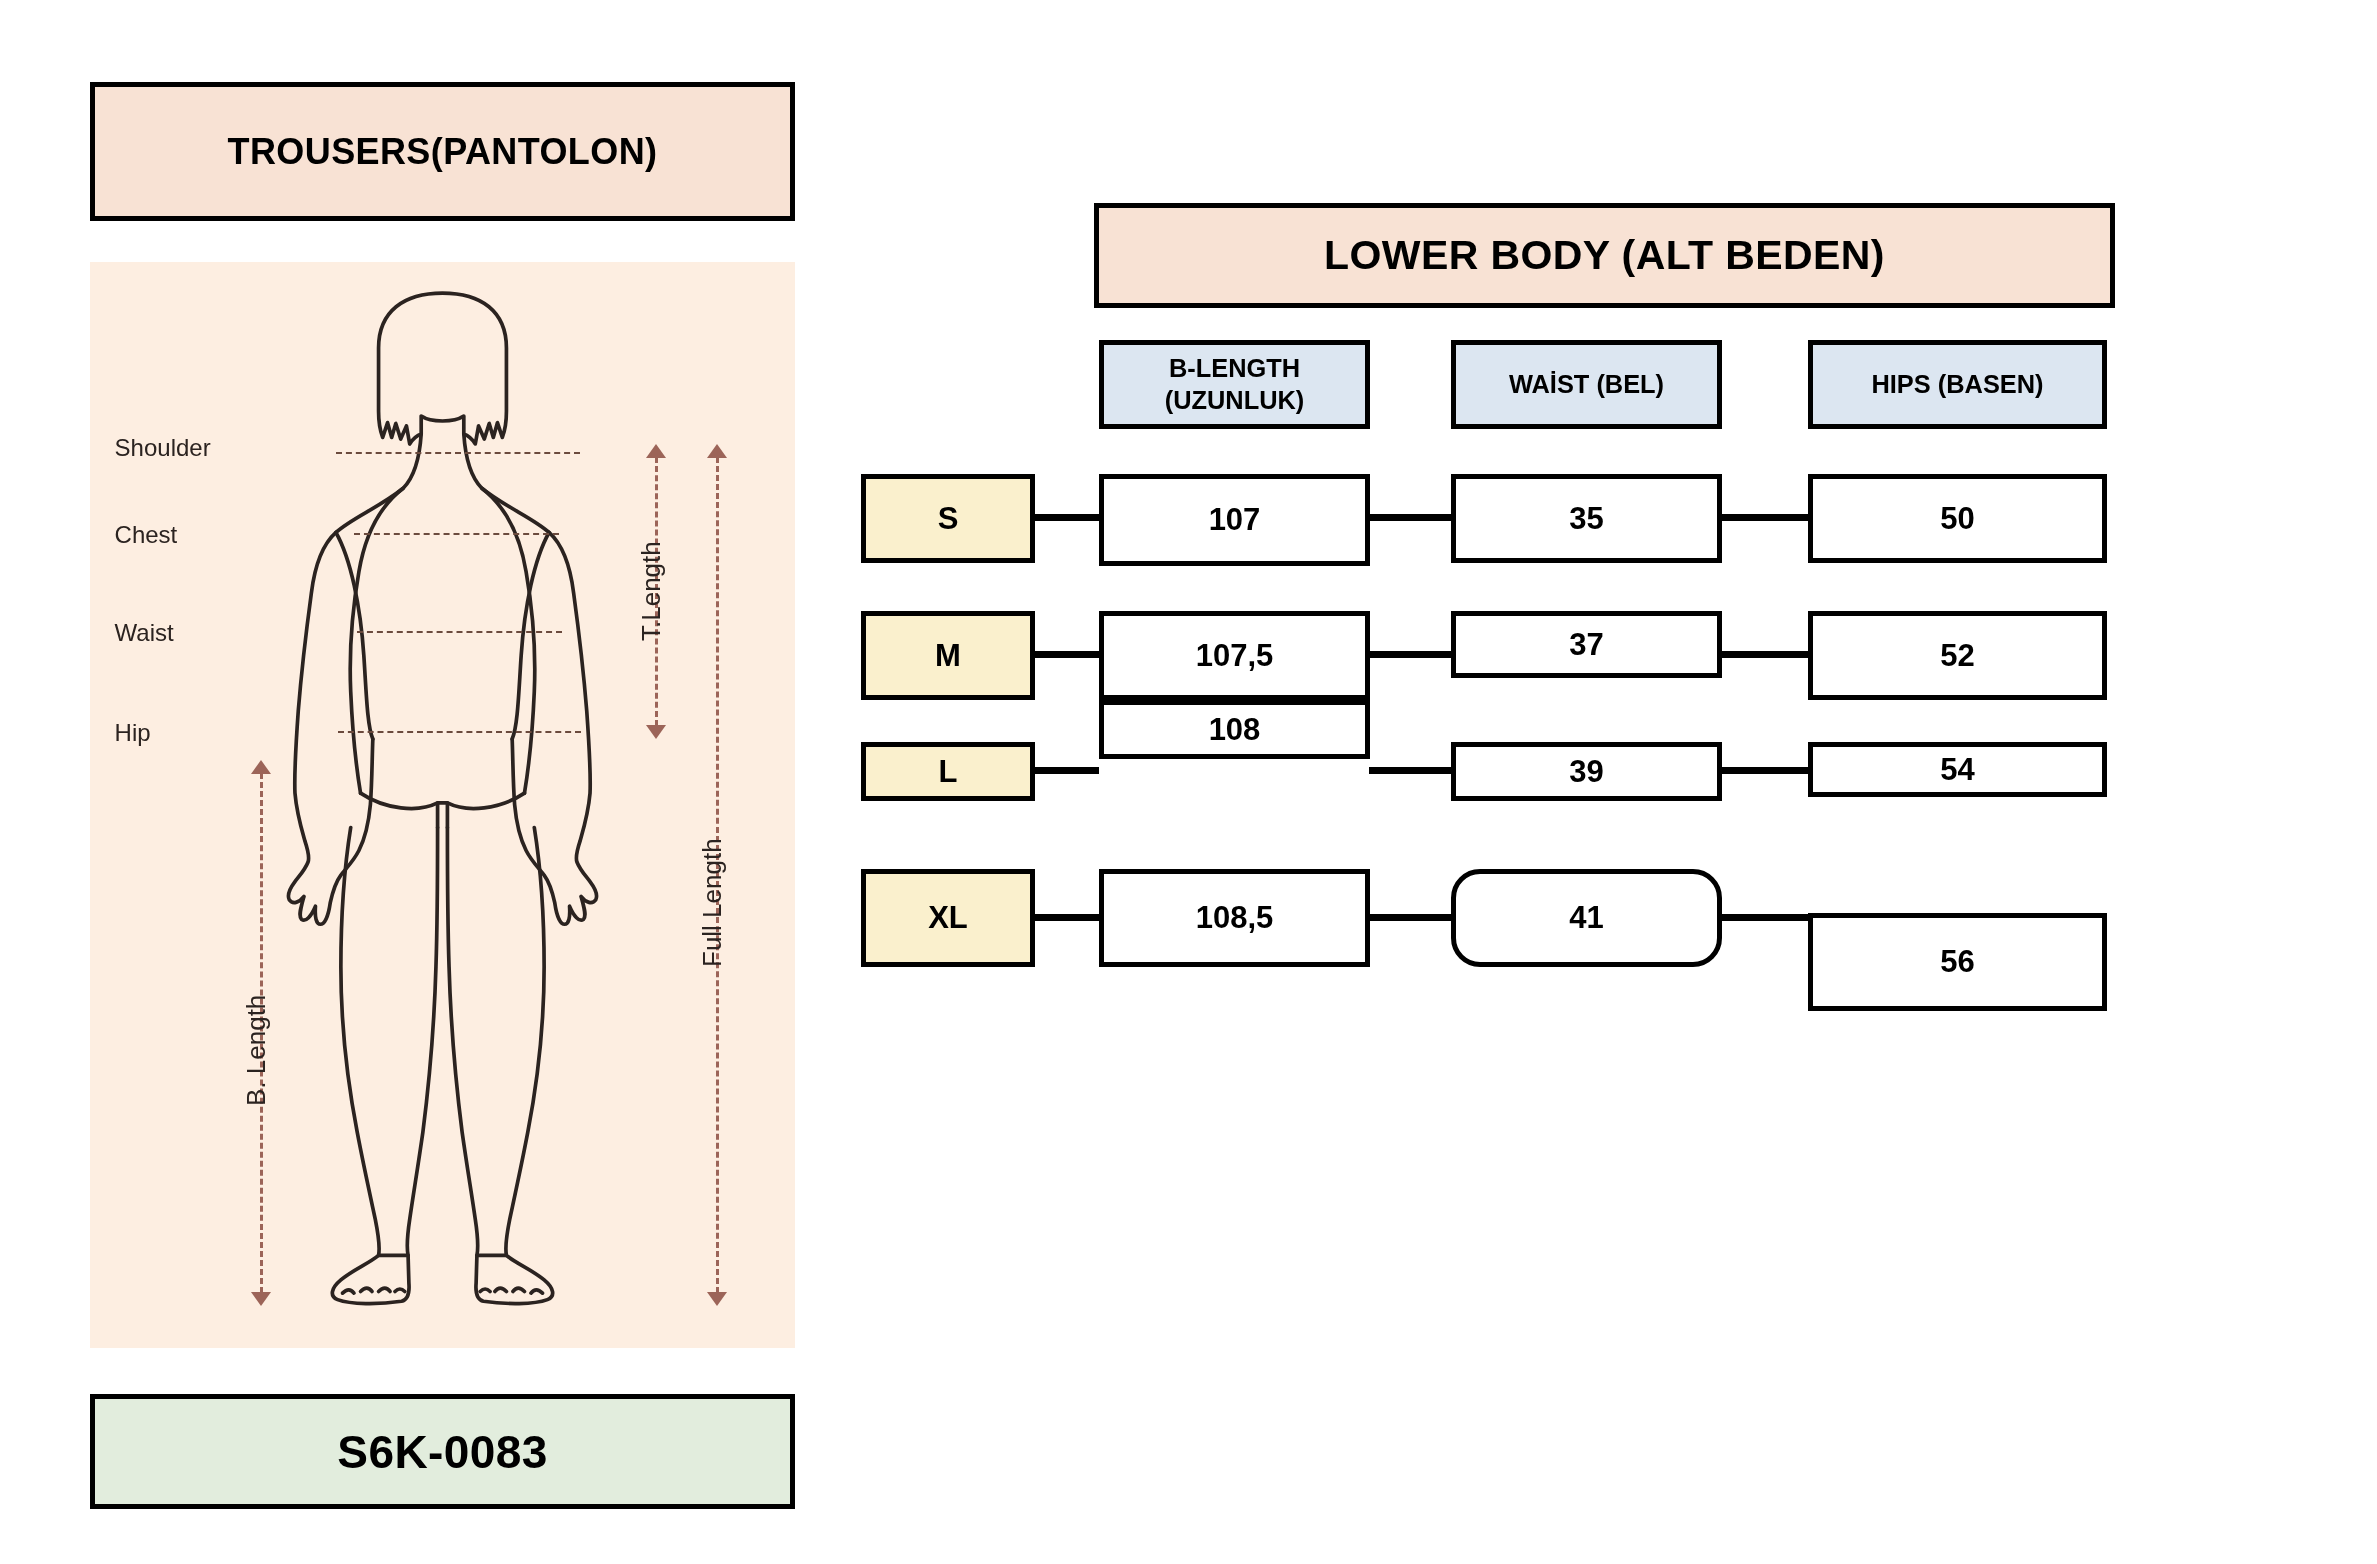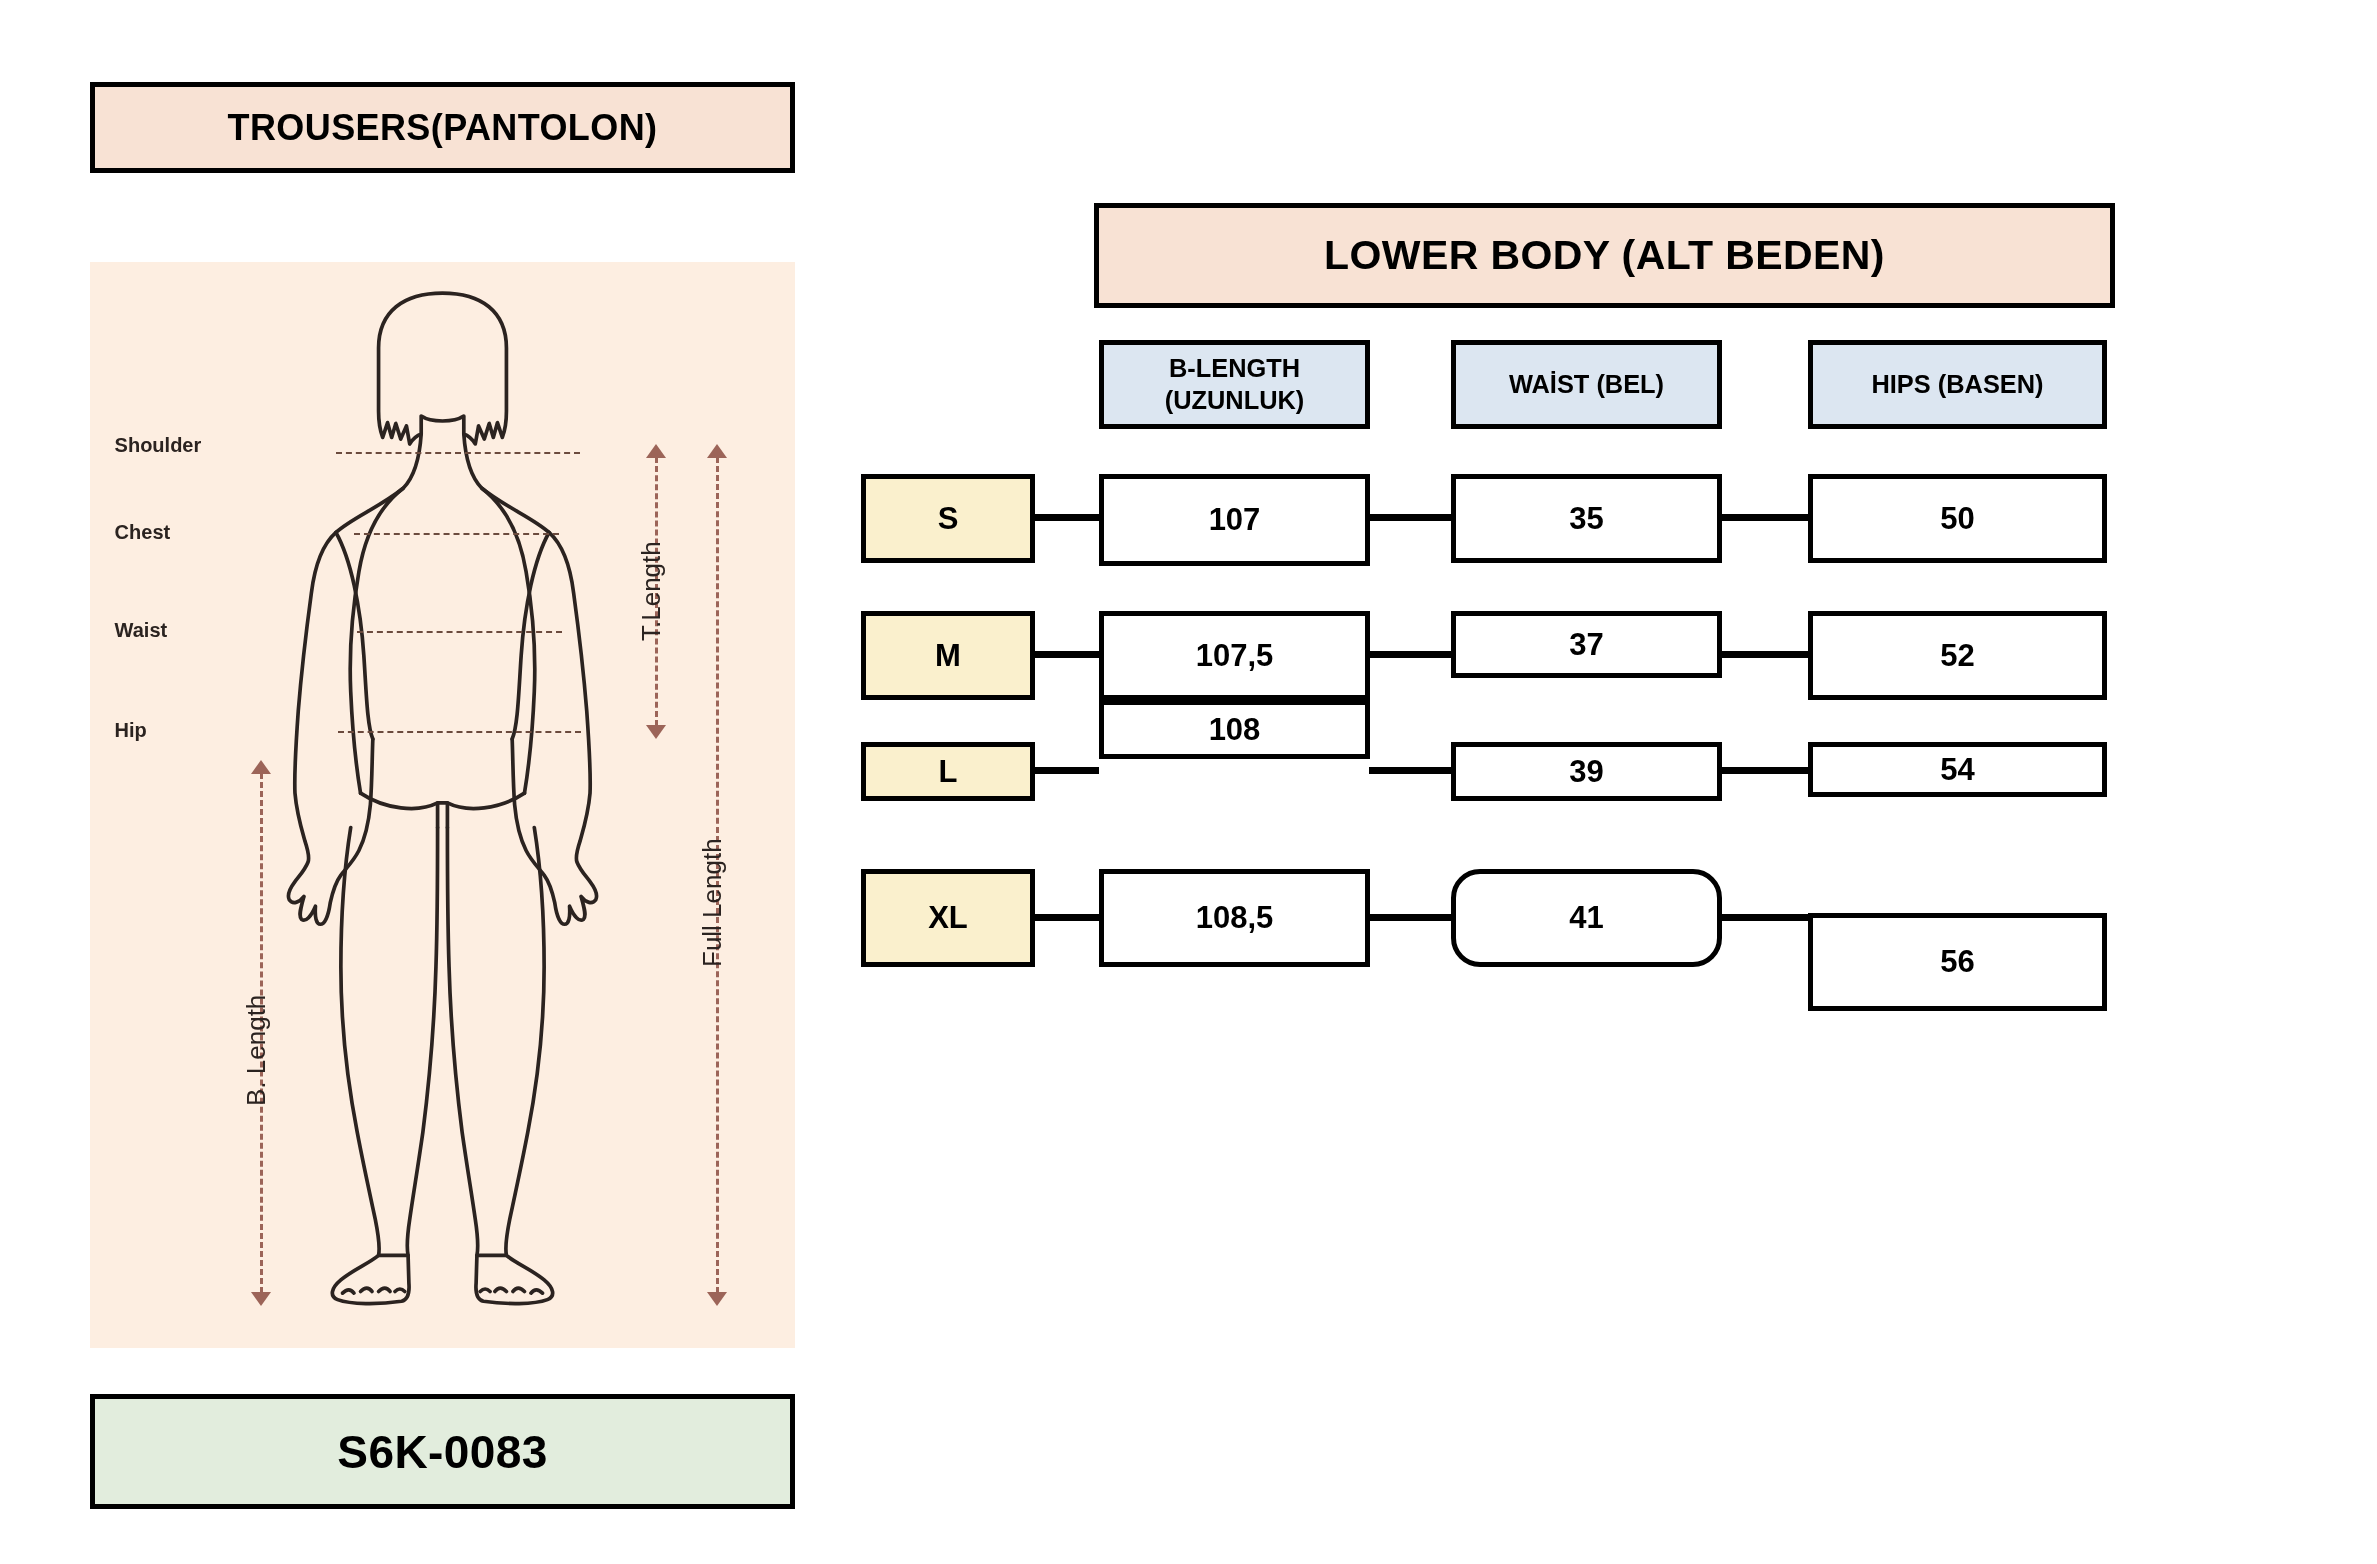--- a/index.html
+++ b/index.html
@@ -21,7 +21,7 @@
 
   
   #title-banner{
-    left:90px;top:82px;width:705px;height:91px;
+    left:90px;top:82px;width:705px;height:139px;
     background:#F8E2D4;
     font-size:36px;
     justify-content:center;

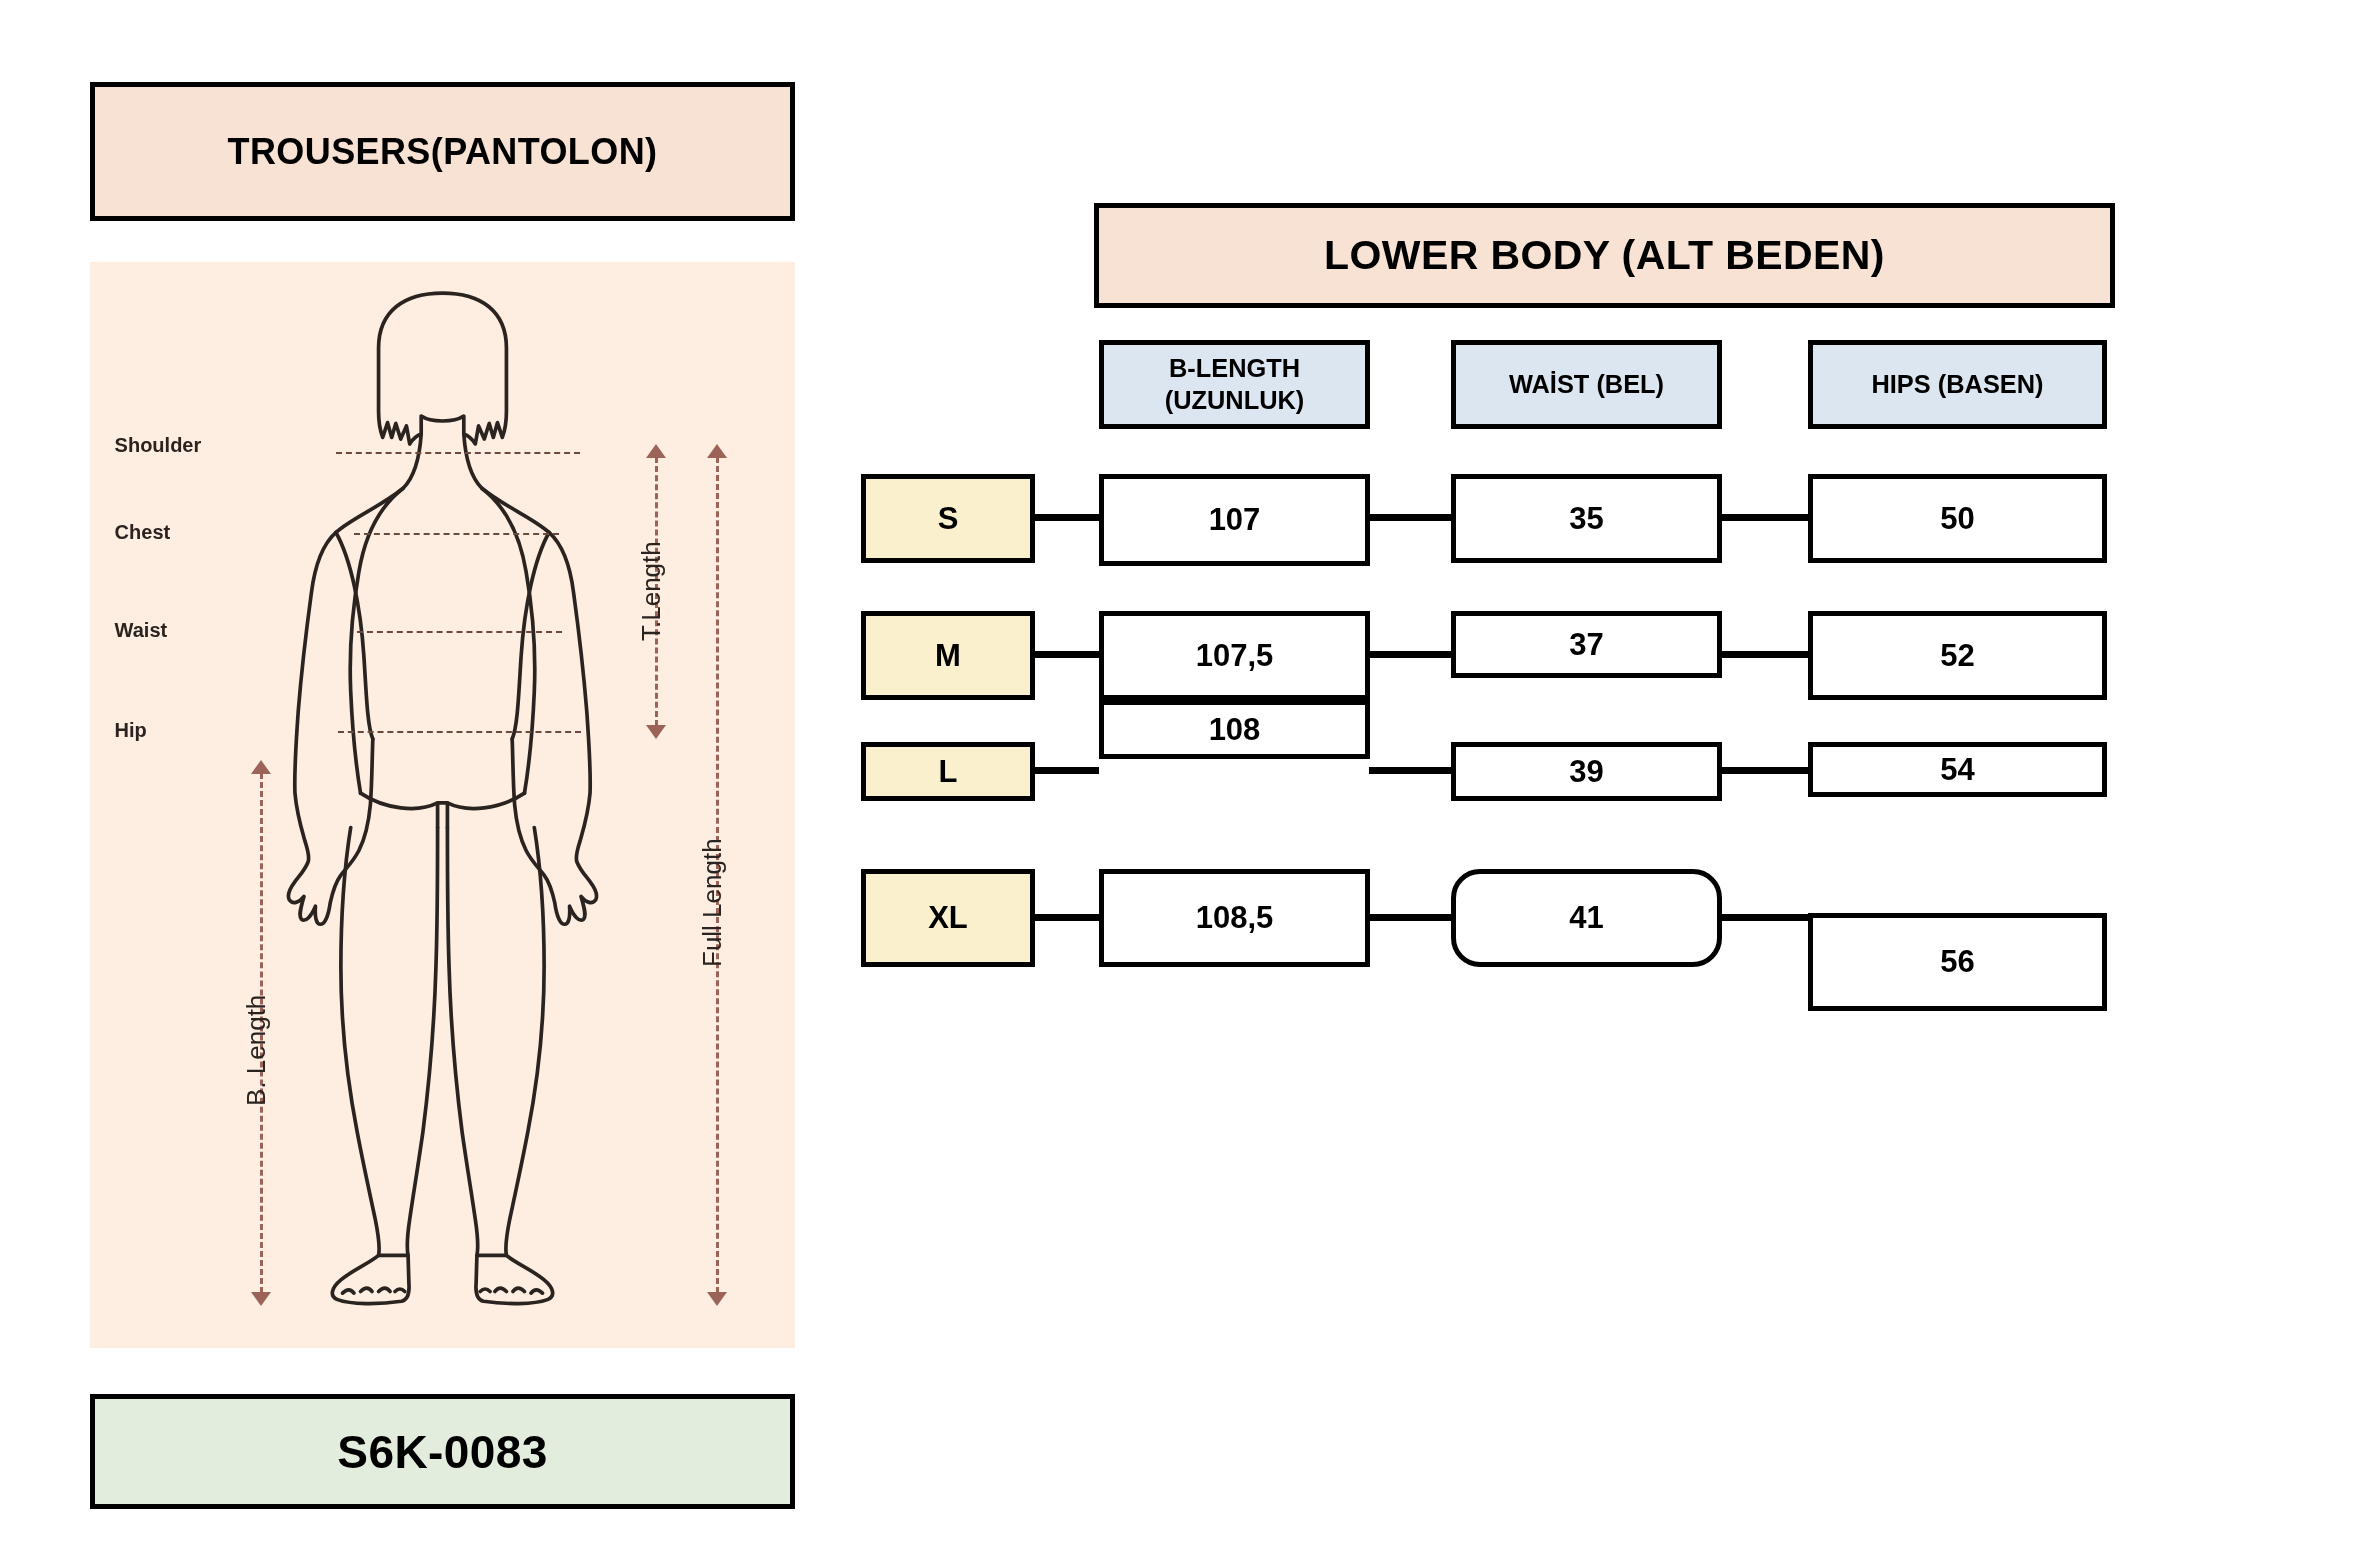--- a/index.html
+++ b/index.html
@@ -42,7 +42,7 @@
   
   .fig-label{
     position:absolute;
-    font-size:20px;color:#2b2320;font-weight:700;
+    font-size:24px;color:#2b2320;font-weight:400;
     white-space:nowrap;
   }
   .v-label{

